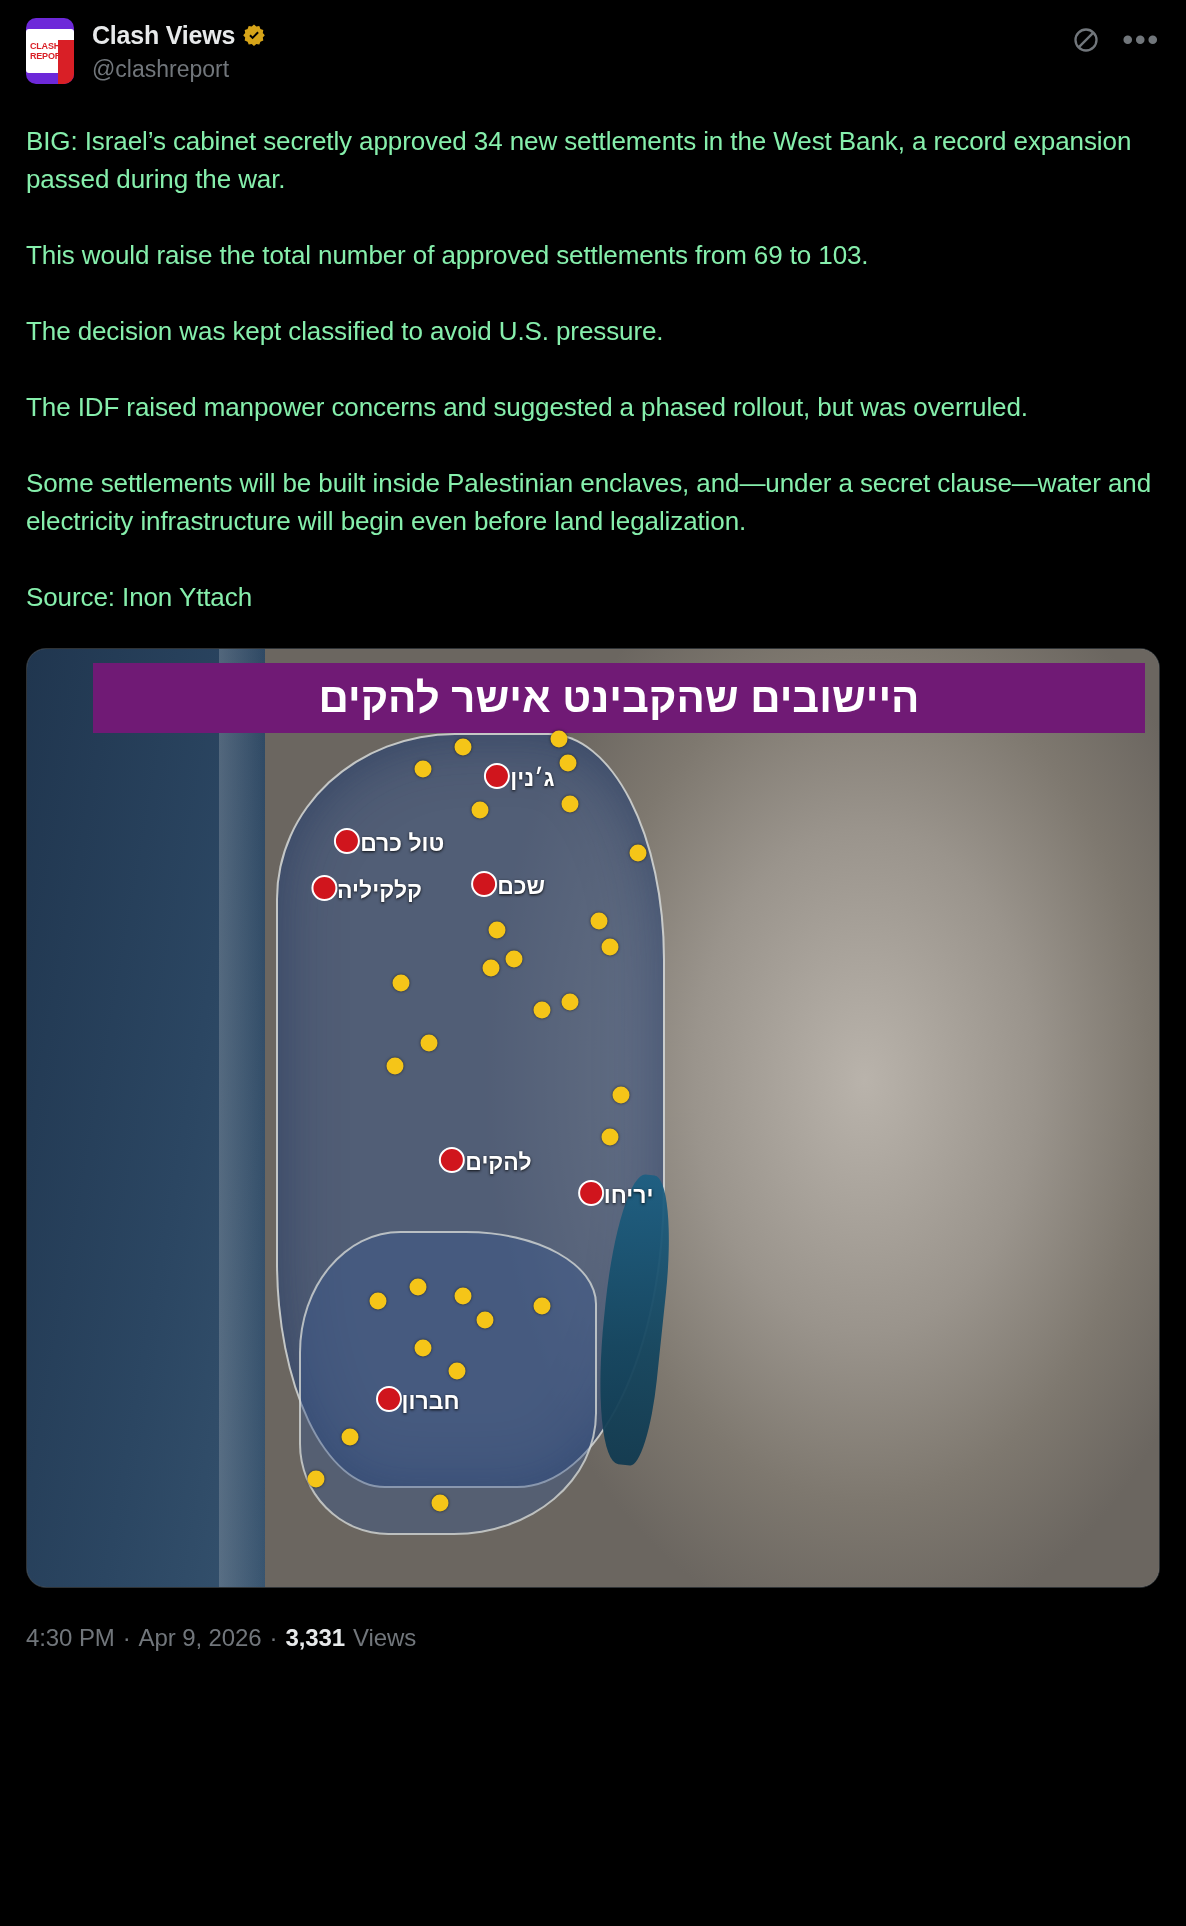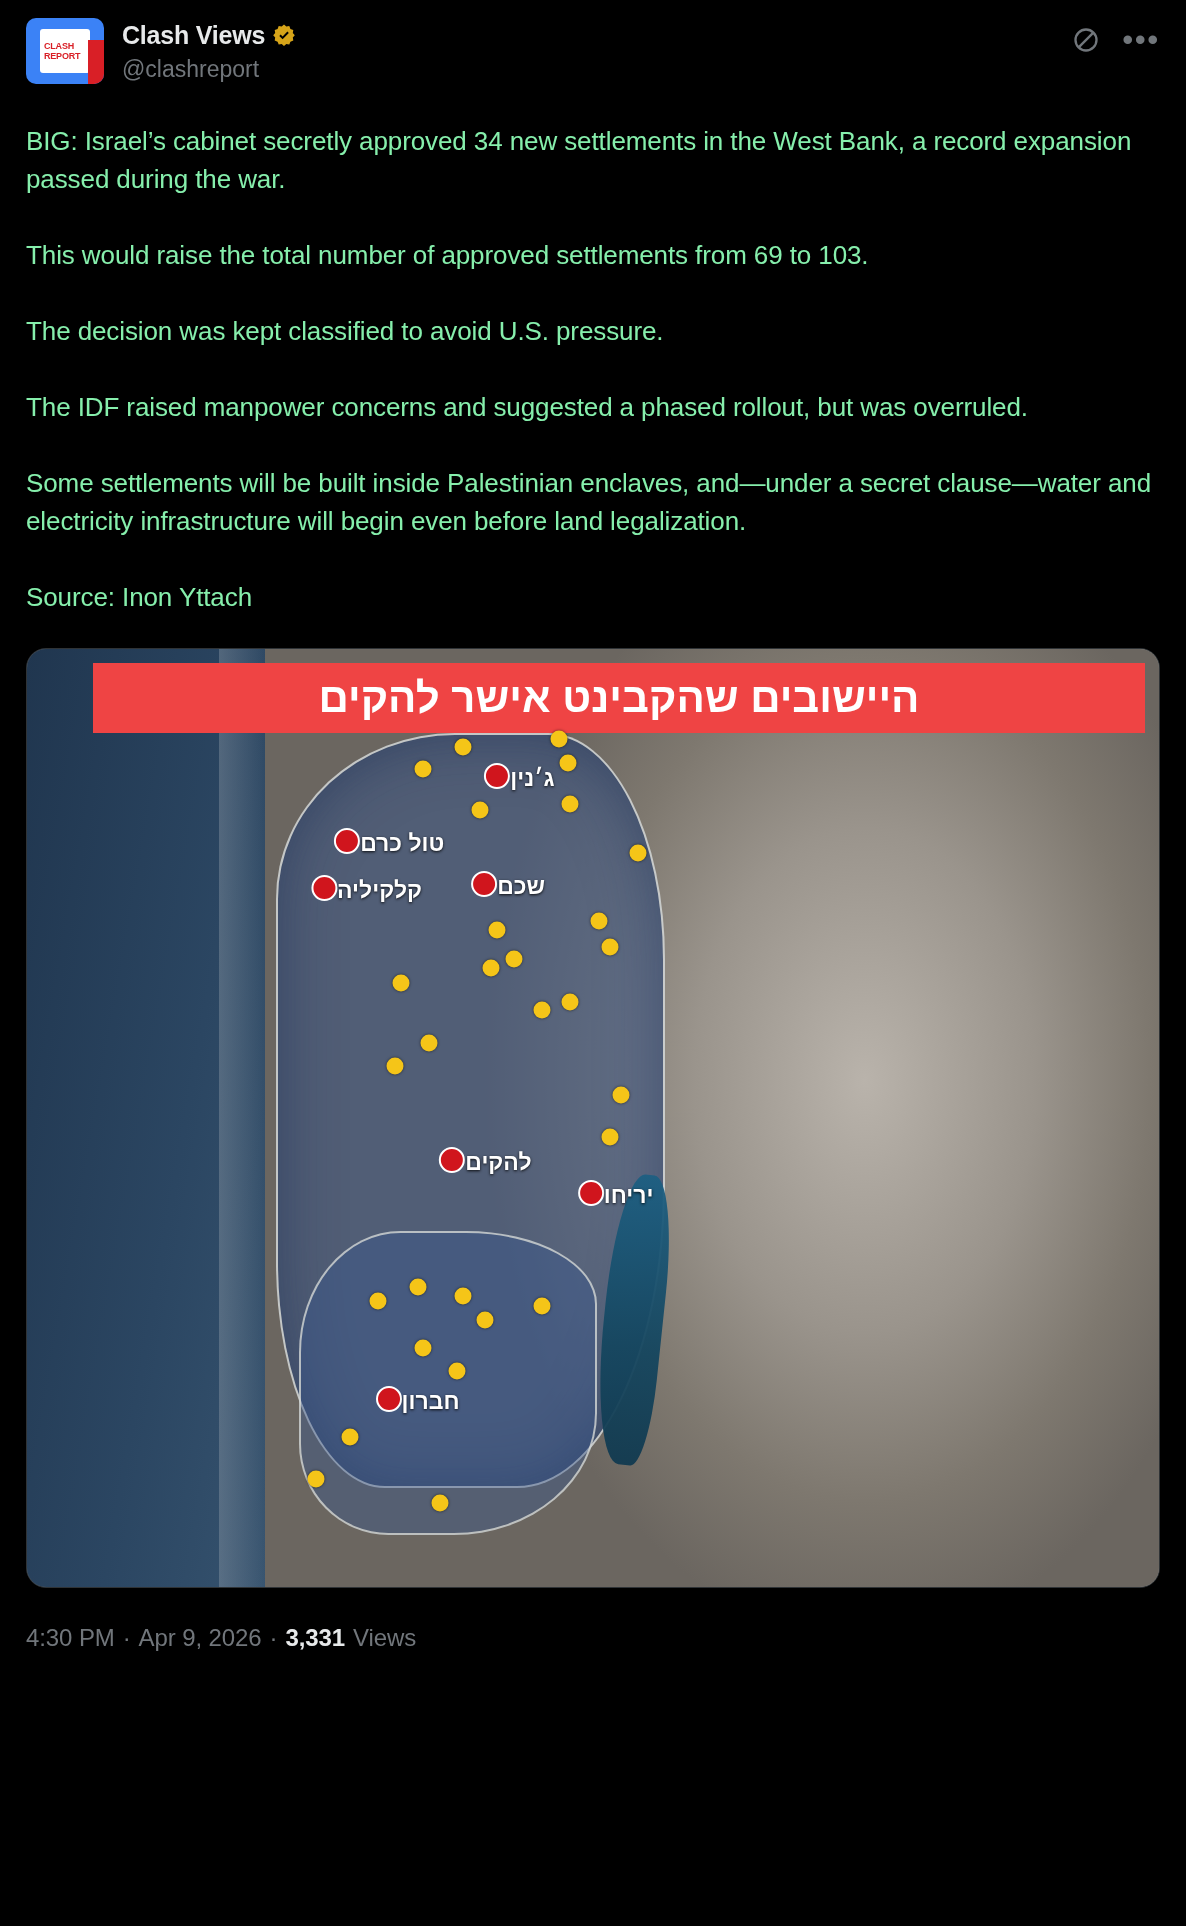--- a/index.html
+++ b/index.html
@@ -28,10 +28,10 @@
     padding-top: 2px;
   }
   .avatar {
-    width: 78px;
+    width: 48px;
     height: 66px;
     border-radius: 10px;
-    background: #3b82f6;
+    background: #6d28d9;
     flex: 0 0 auto;
     position: relative;
     overflow: hidden;

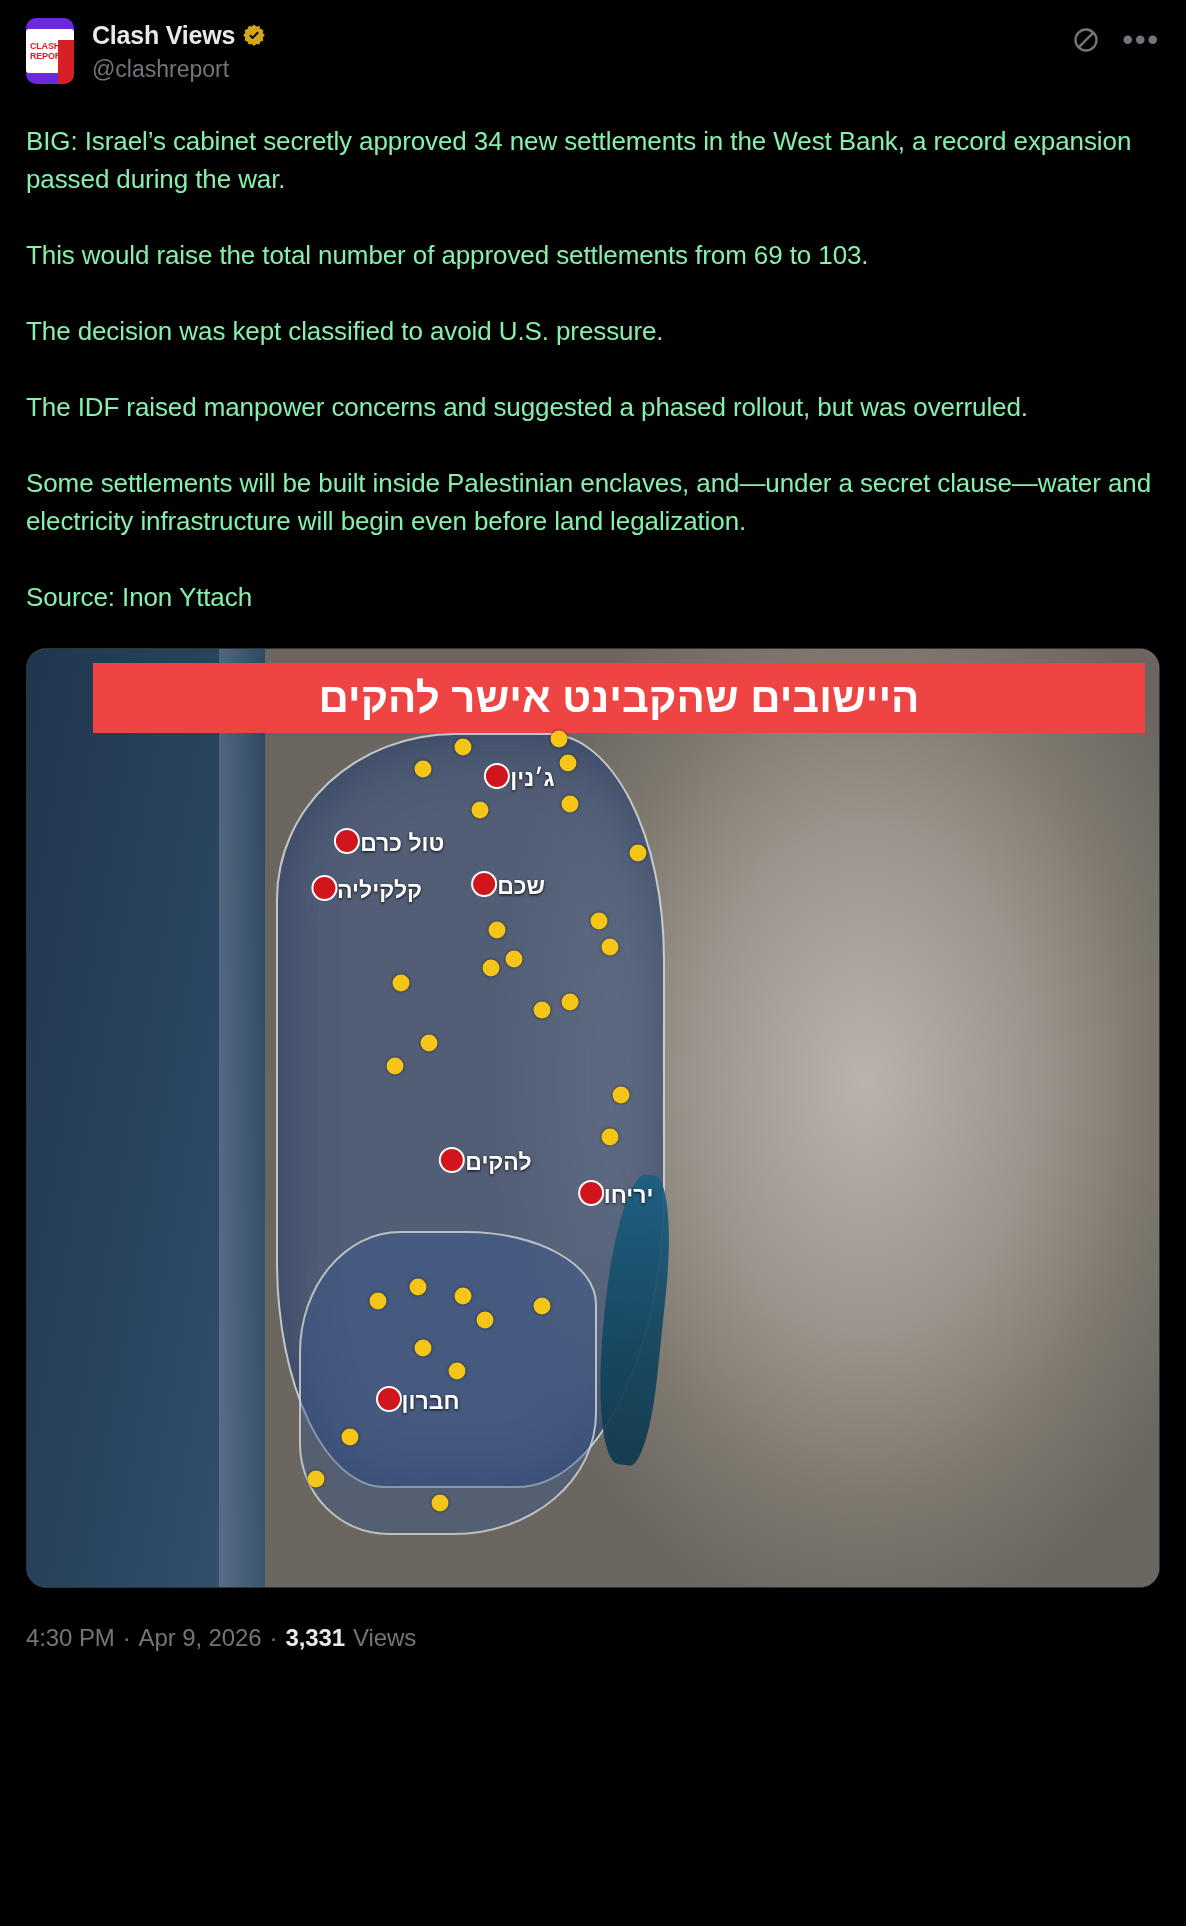--- a/index.html
+++ b/index.html
@@ -202,7 +202,7 @@
     left: 66px;
     right: 14px;
     height: 70px;
-    background: #ef4444;
+    background: #701a75;
     display: flex;
     align-items: center;
     justify-content: center;

